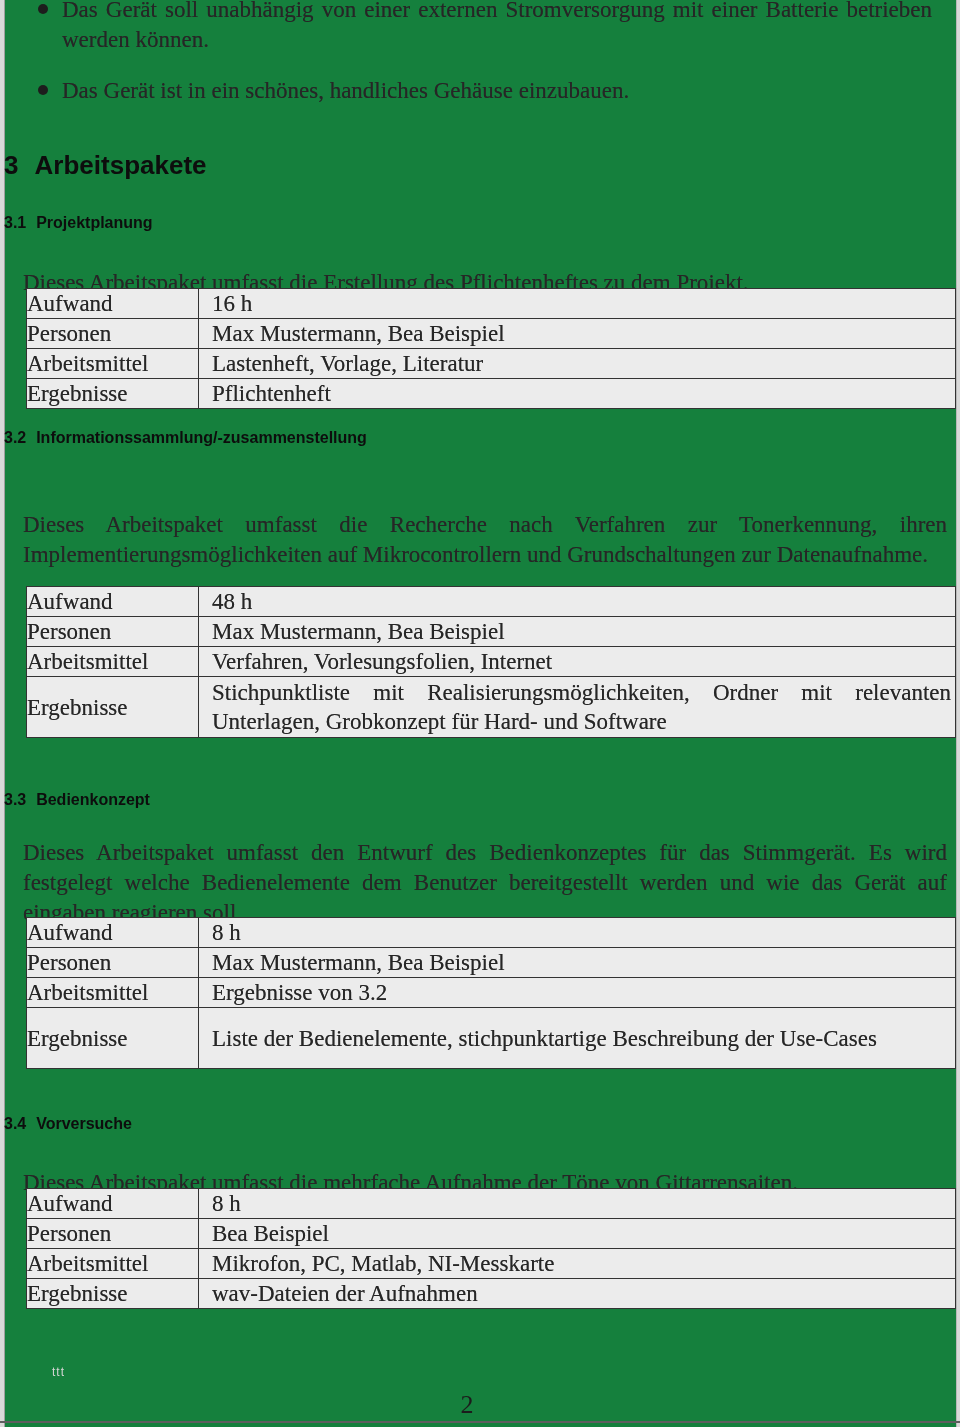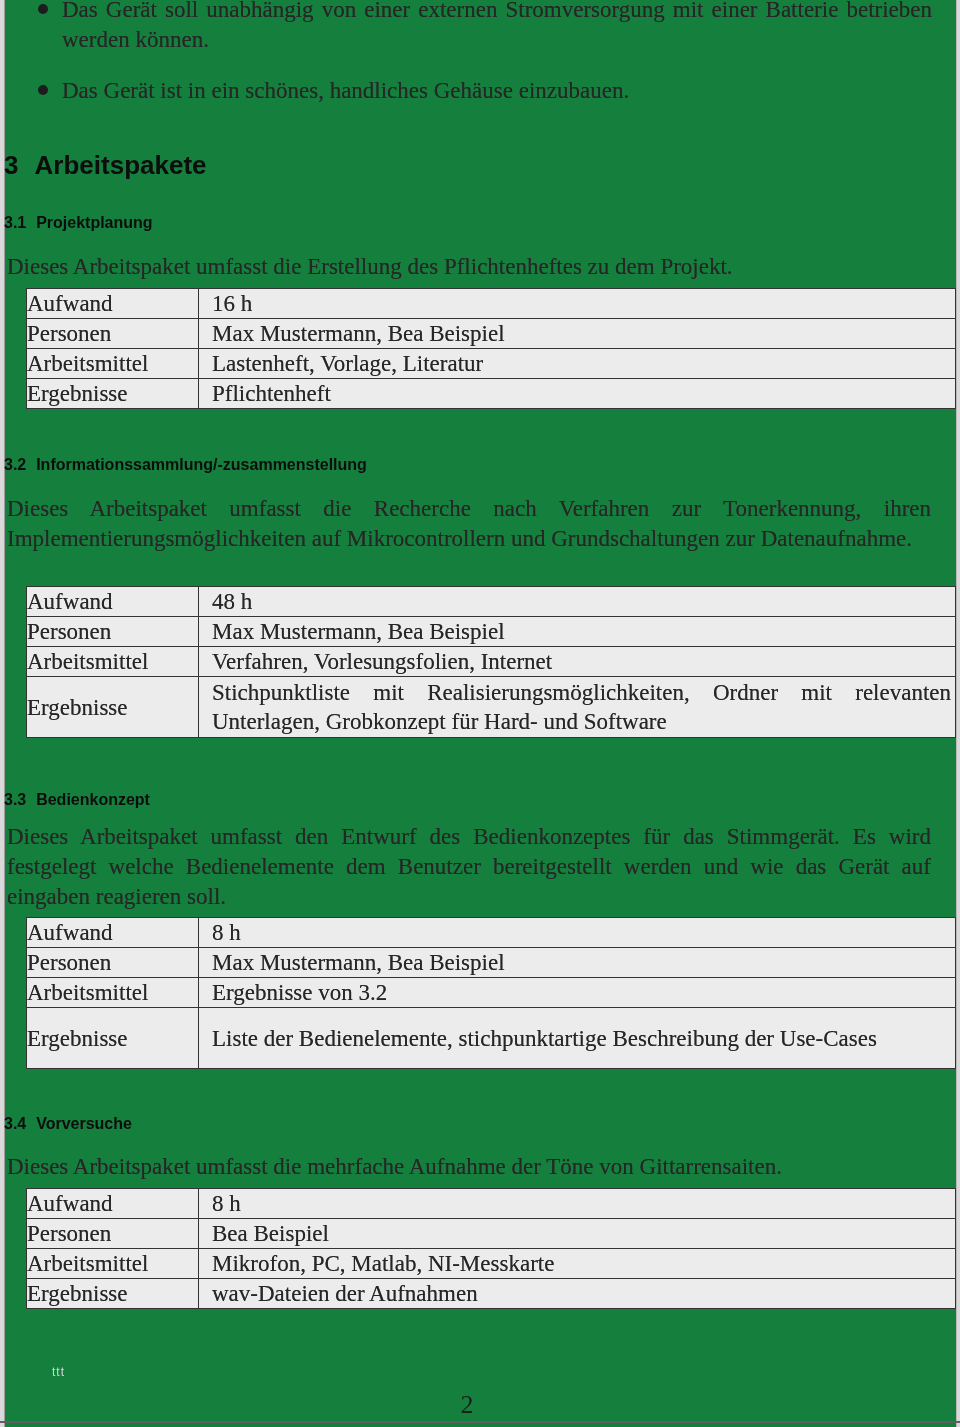--- a/index.html
+++ b/index.html
@@ -15,7 +15,7 @@
   .bottom-rule{position:absolute;left:0;top:1421px;width:960px;height:2px;background:#5f5f5f;}
 
   .abs{position:absolute;}
-  p{margin:0;}
+  p{margin:16px;}
 
   .body-text{
     font-size:23px;line-height:30px;text-align:justify;

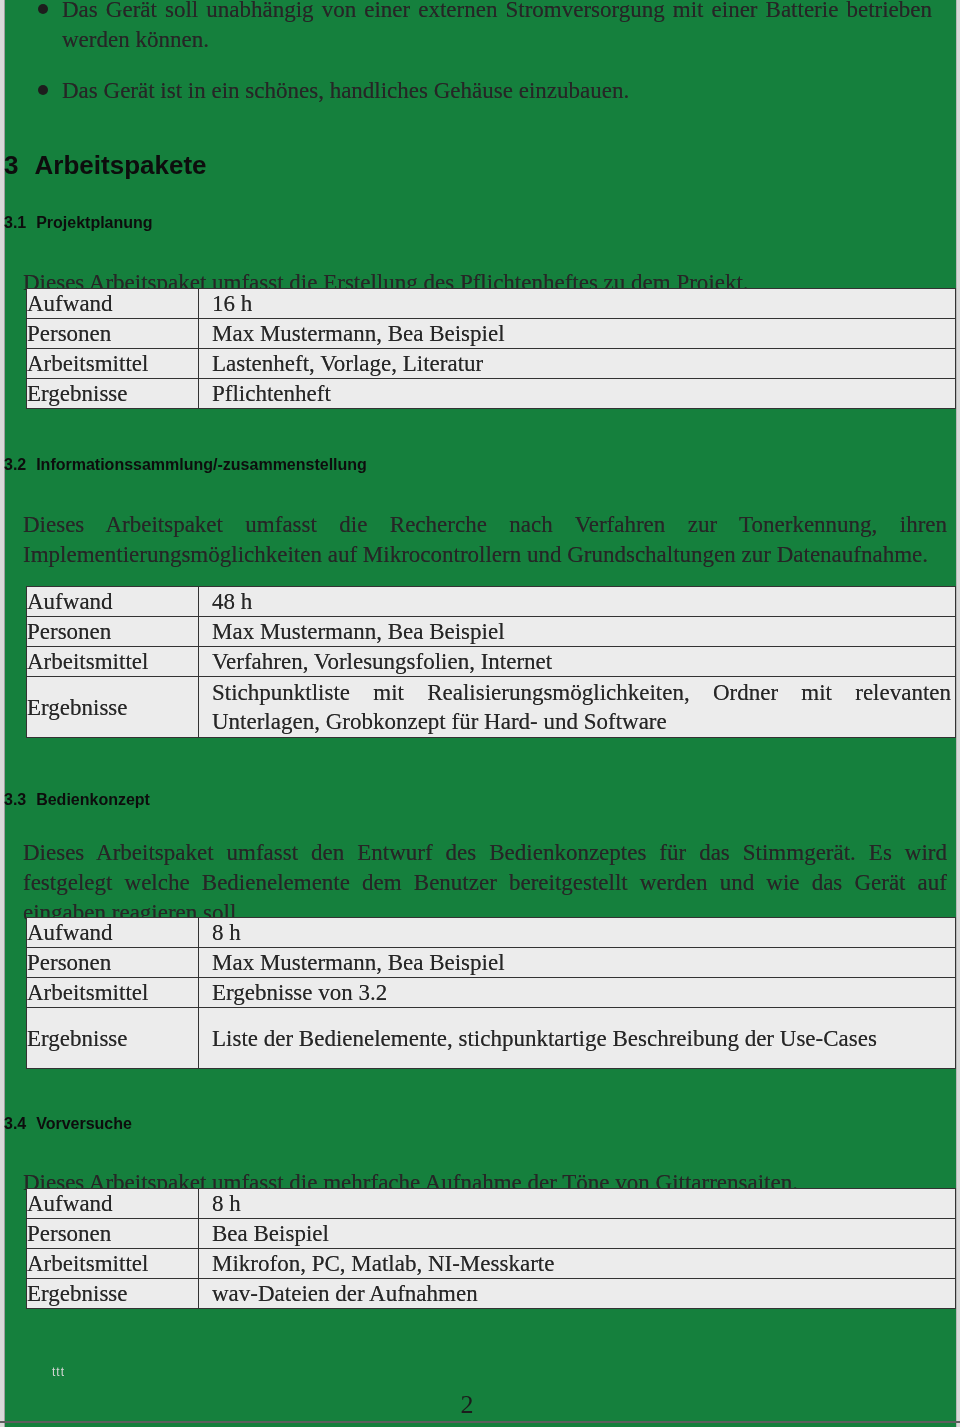--- a/index.html
+++ b/index.html
@@ -110,7 +110,7 @@
   </tbody>
     </table>
 
-  <div class="abs heading h2" style="top:449px;">
+  <div class="abs heading h2" style="top:422px;">
     <span class="num">3.2</span><span>Informationssammlung/-zusammenstellung</span>
   </div>
   <p class="abs body-text para" style="top:494px;">Dieses Arbeitspaket umfasst die Recherche nach Verfahren zur Tonerkennung, ihren Implementierungsmöglichkeiten auf Mikrocontrollern und Grundschaltungen zur Datenaufnahme.</p>

